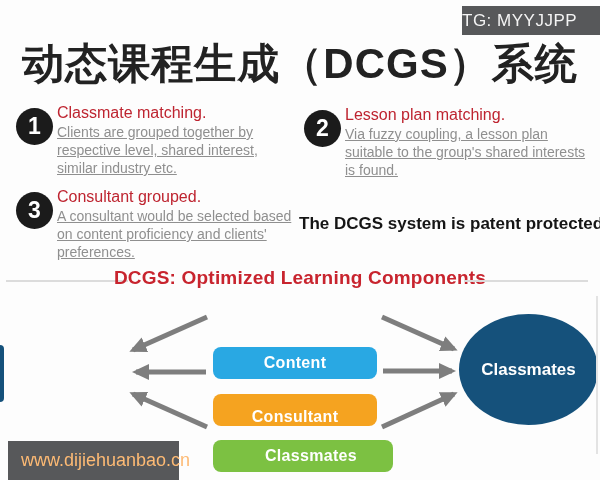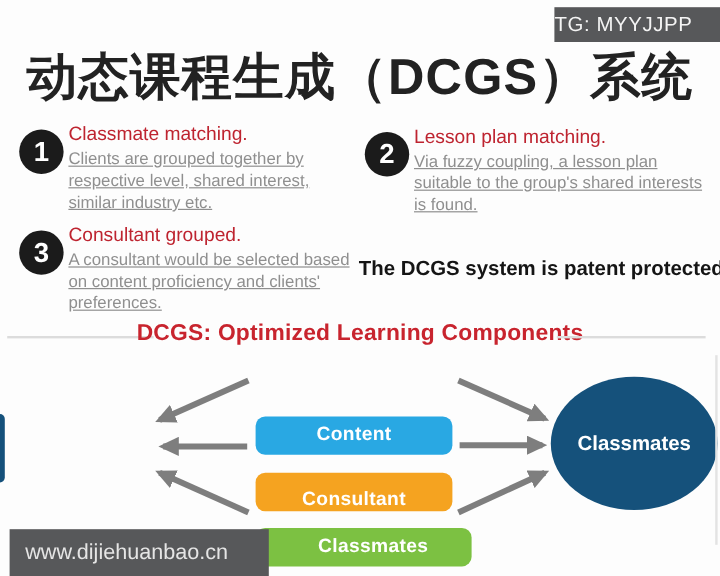--- a/index.html
+++ b/index.html
@@ -103,8 +103,8 @@
 
   
   .watermark{
-    position:absolute;left:8px;top:441px;width:216px;height:39px;
-    background:#57585a;color:#e5e5e5;
+    position:absolute;left:8px;top:441px;width:171px;height:39px;
+    background:#57585a;color:#fdba74;
     font-size:18px;line-height:39px;
     padding-left:13px;box-sizing:border-box;
     white-space:nowrap;

